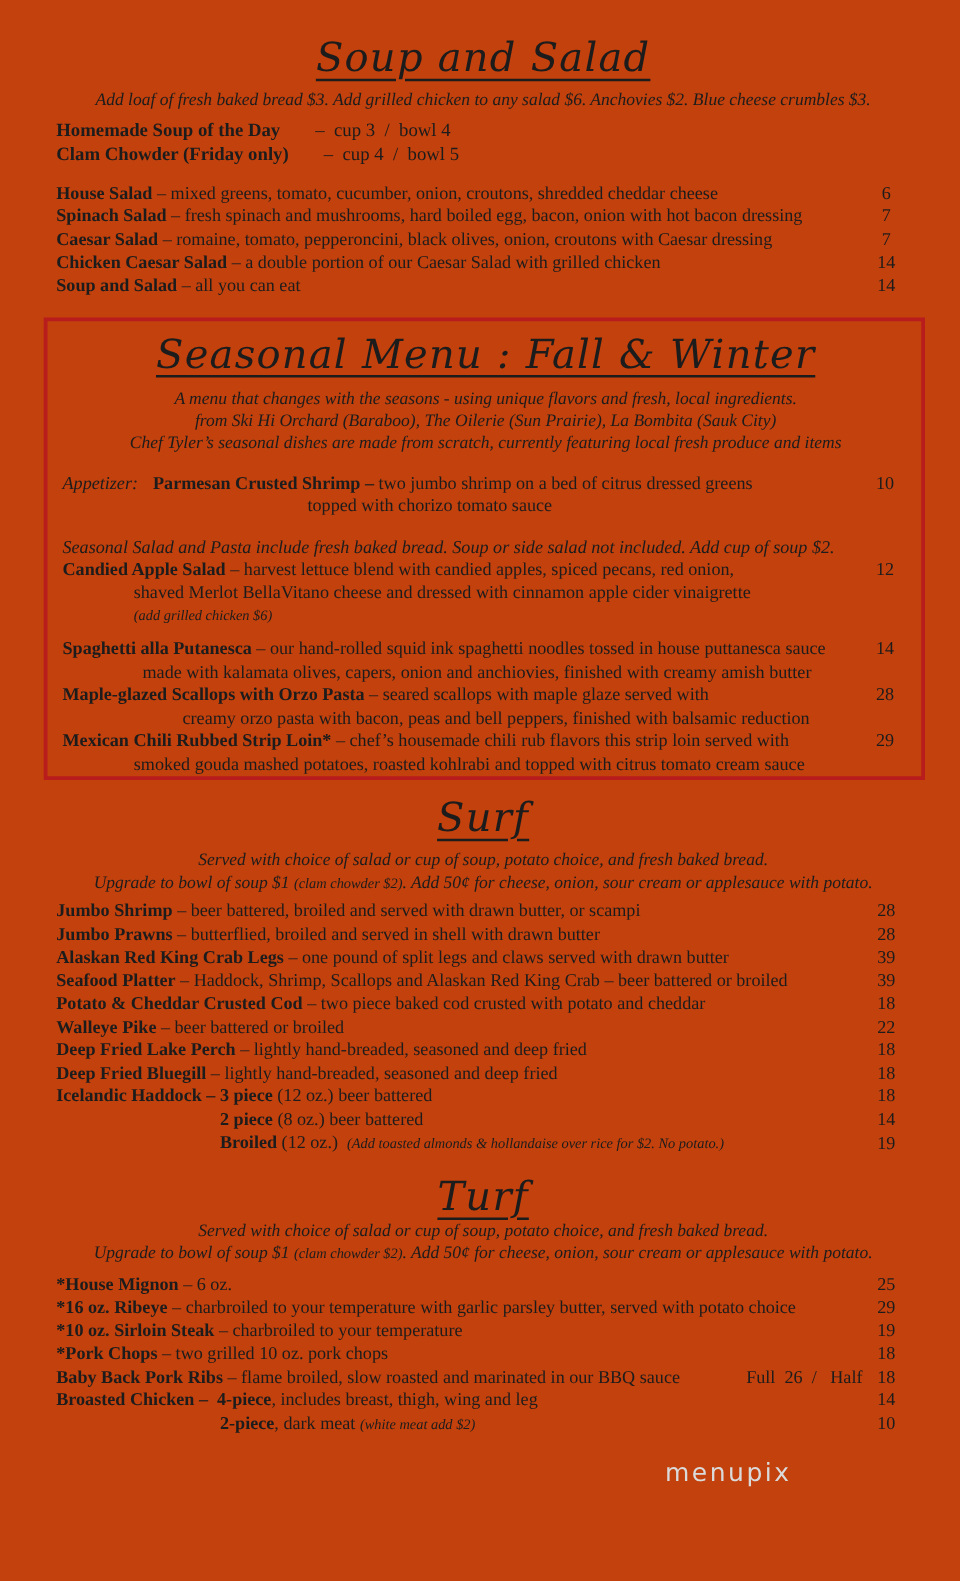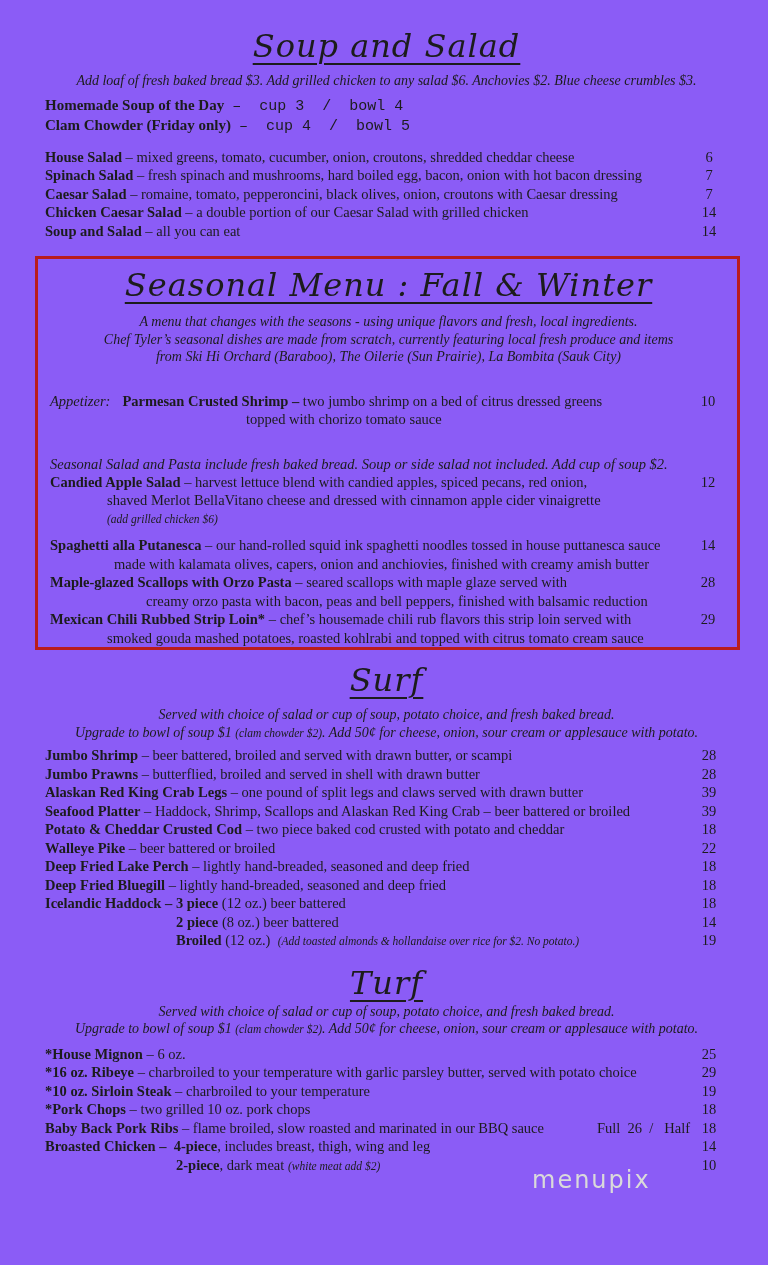--- a/index.html
+++ b/index.html
@@ -5,7 +5,7 @@
   * { margin:0; padding:0; box-sizing:border-box; }
   html,body { background:#ffffff; }
   body { font-family:"Liberation Serif","DejaVu Serif",serif; color:#1c1c1c; }
-  .page { position:relative; width:768px; height:1265px; margin:0 auto; background:#8b5cf6;
+  .page { position:relative; width:768px; height:1265px; margin:0 auto; background:#c2410c;
           padding:26px 40px 0 45px; overflow:hidden; }
 
   

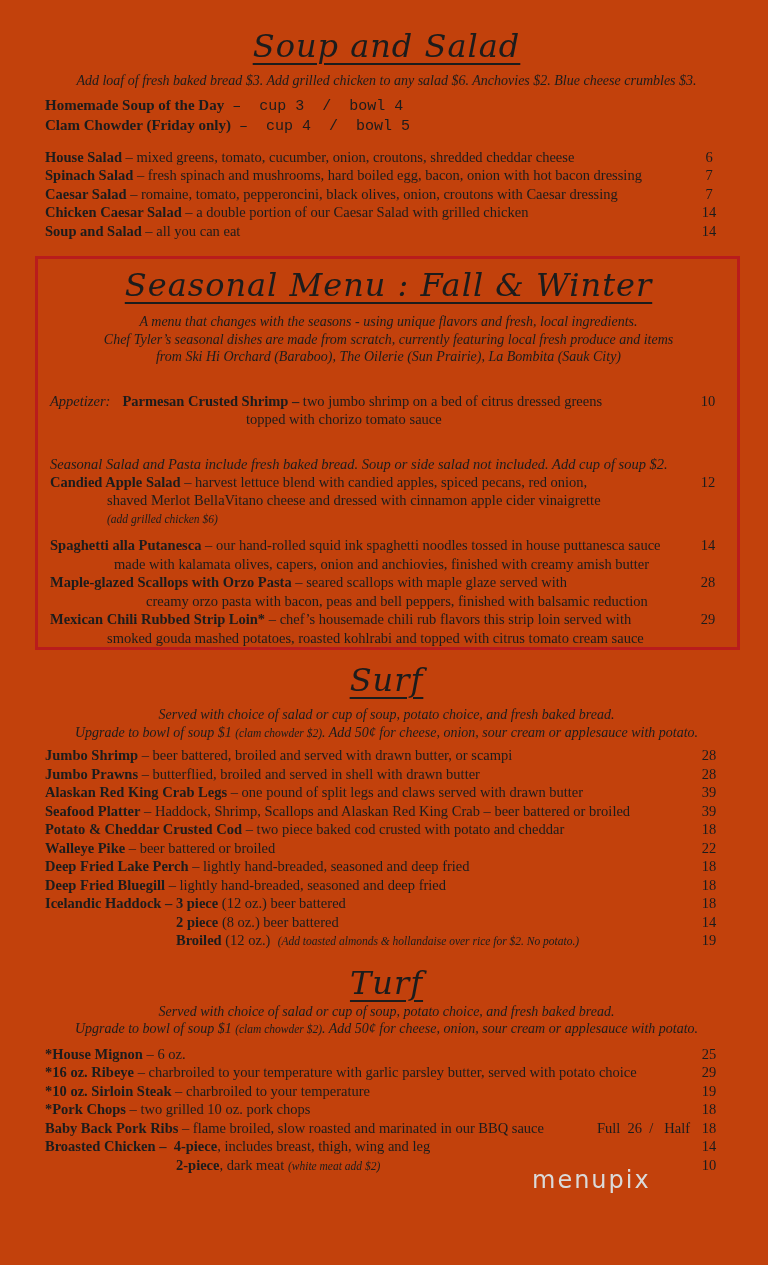--- a/index.html
+++ b/index.html
@@ -25,7 +25,7 @@
   .fullhalf { white-space:pre; }
 
   .souprow { font-size:15px; line-height:19px; }
-  .souprow .detail { white-space:pre; margin-left:8px;font-family:Liberation Mono, monospace; }
+  .souprow .detail { white-space:pre; margin-left:28px; }
 
   .mt4 { margin-top:4px; } .mt6 { margin-top:6px; } .mt8 { margin-top:8px;font-family:Liberation Serif, serif; }
   .mt10 { margin-top:10px; } .mt12 { margin-top:12px; } .mt14 { margin-top:26px; }

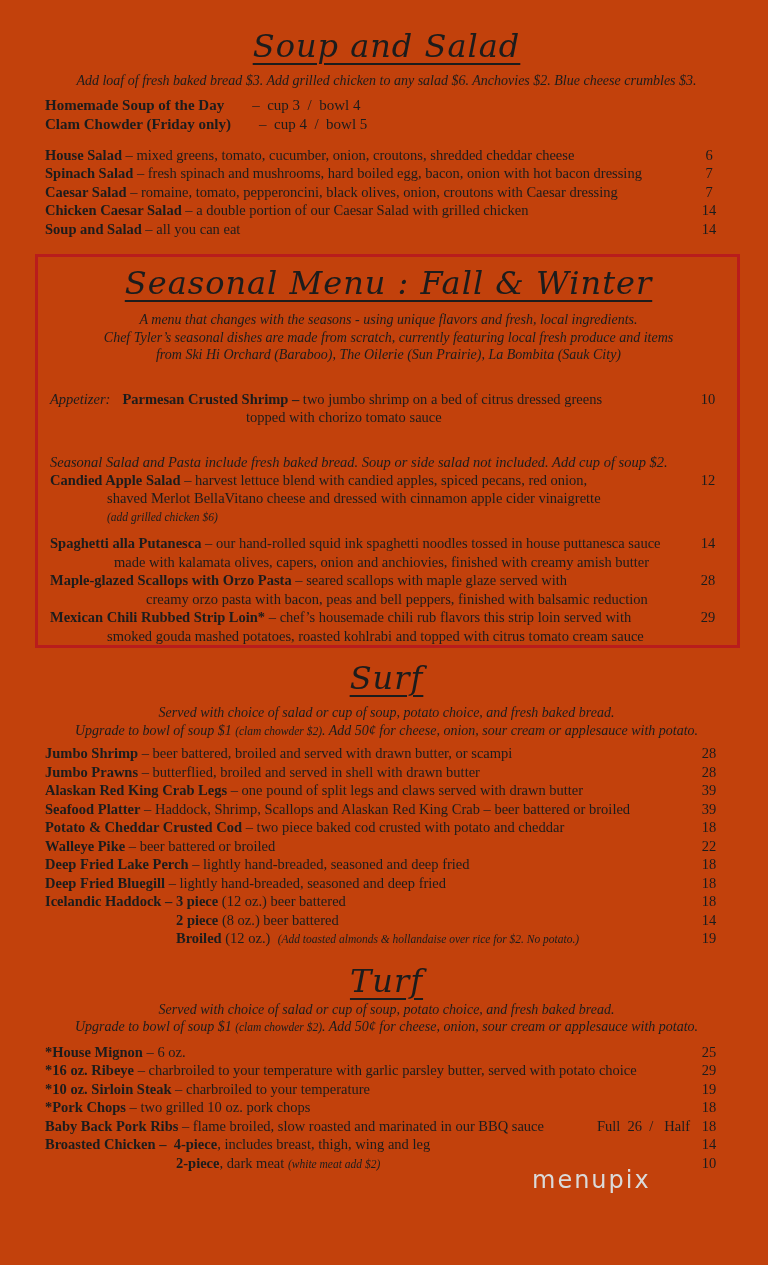--- a/index.html
+++ b/index.html
@@ -19,7 +19,7 @@
   .i { font-style:italic; }
   .b { font-weight:bold; }
 
-  .row { display:flex; align-items:flex-start; font-size:14.5px; line-height:18.5px; }
+  .row { display:flex; align-items:center; font-size:14.5px; line-height:18.5px; }
   .row .main { flex:1; min-width:0; white-space:nowrap; }
   .price { width:38px; text-align:center; flex-shrink:0; }
   .fullhalf { white-space:pre; }

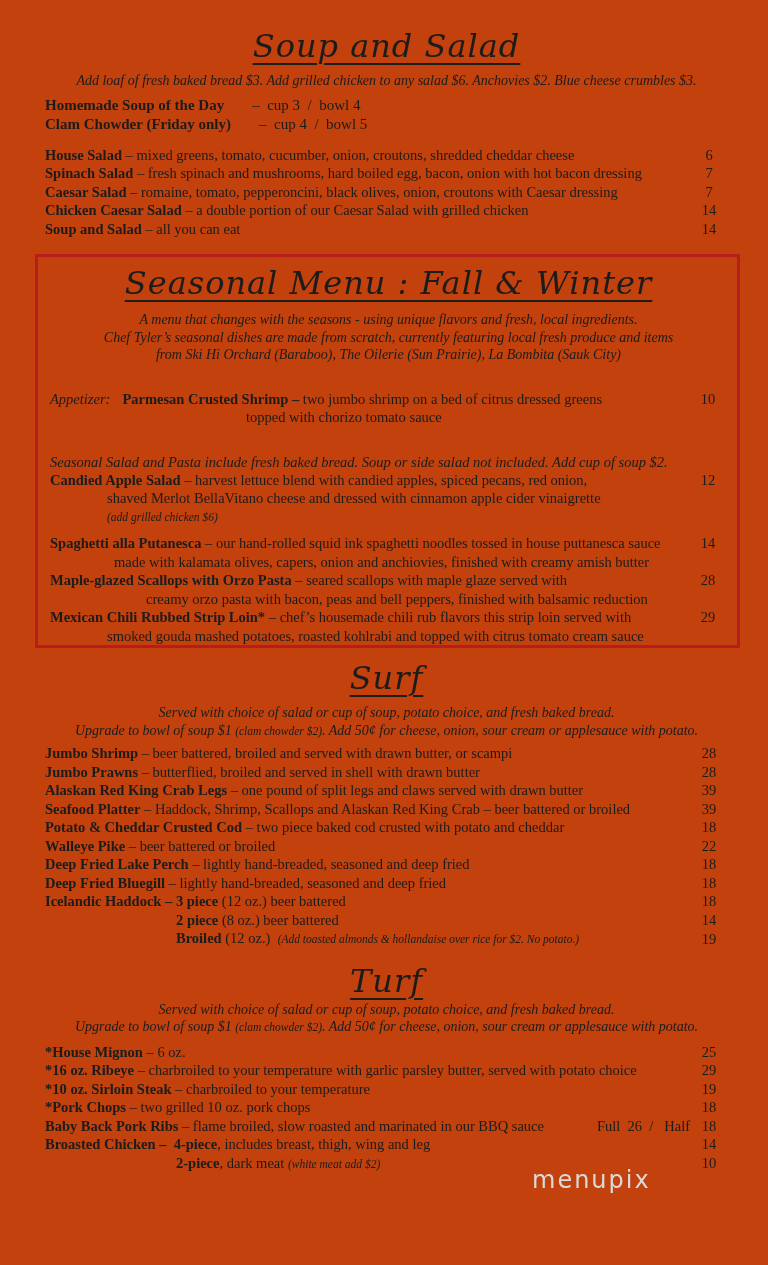--- a/index.html
+++ b/index.html
@@ -81,8 +81,8 @@
   <section class="box">
     <h1 class="script"><span class="u">Seasonal Menu : Fall &amp; Winter</span></h1>
     <p class="note mt8">A menu that changes with the seasons - using unique flavors and fresh, local ingredients.</p>
+    <p class="note">from Ski Hi Orchard (Baraboo), The Oilerie (Sun Prairie), La Bombita (Sauk City)</p>
     <p class="note">Chef Tyler’s seasonal dishes are made from scratch, currently featuring local fresh produce and items</p>
-    <p class="note">from Ski Hi Orchard (Baraboo), The Oilerie (Sun Prairie), La Bombita (Sauk City)</p>
 
     <div class="row mt14">
       <div class="main"><span class="i applabel">Appetizer:</span><span class="b">Parmesan Crusted Shrimp –</span> <span>two jumbo shrimp on a bed of citrus dressed greens</span></div>

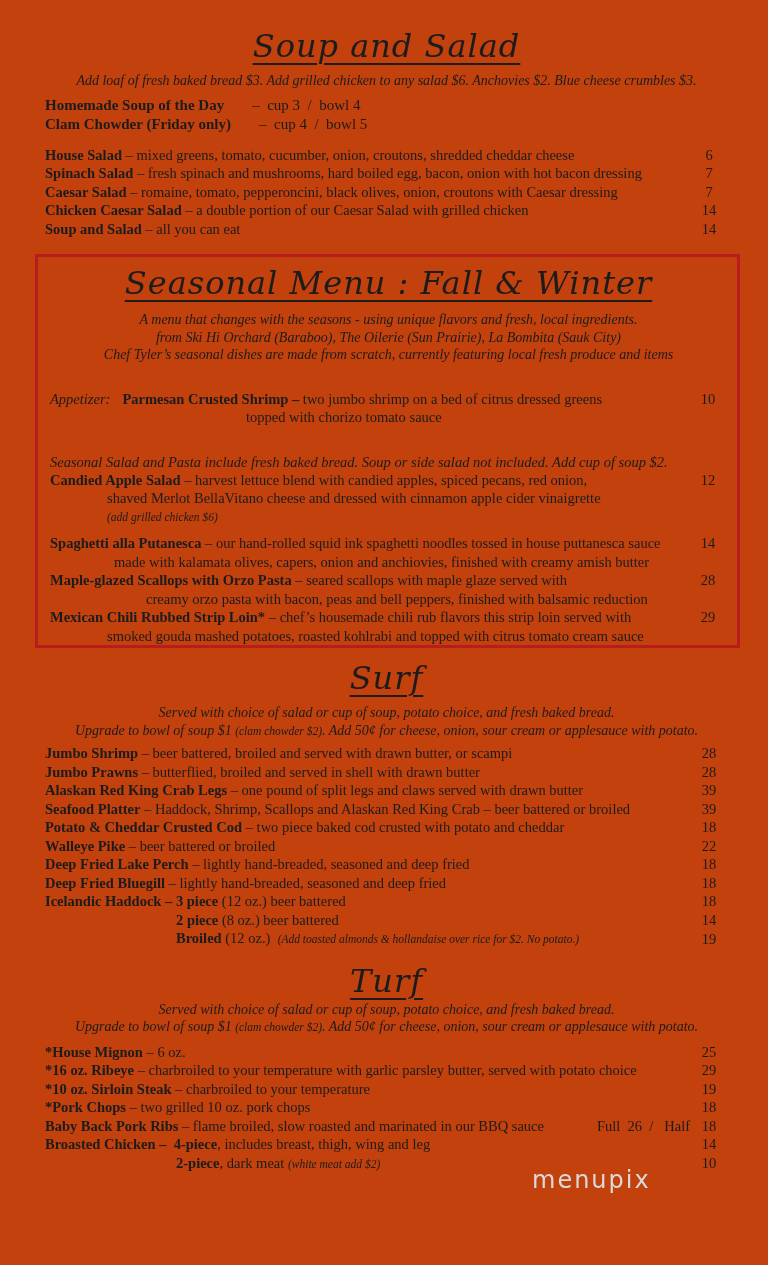--- a/index.html
+++ b/index.html
@@ -28,7 +28,7 @@
   .souprow .detail { white-space:pre; margin-left:28px; }
 
   .mt4 { margin-top:4px; } .mt6 { margin-top:6px; } .mt8 { margin-top:8px;font-family:Liberation Serif, serif; }
-  .mt10 { margin-top:10px; } .mt12 { margin-top:12px; } .mt14 { margin-top:26px; }
+  .mt10 { margin-top:10px; } .mt12 { margin-top:12px; } .mt14 { margin-top:14px; }
 
   .box { border:3px solid #b91c1c; margin:16px -12px 0 -10px; padding:6px 10px 0 12px; }
 

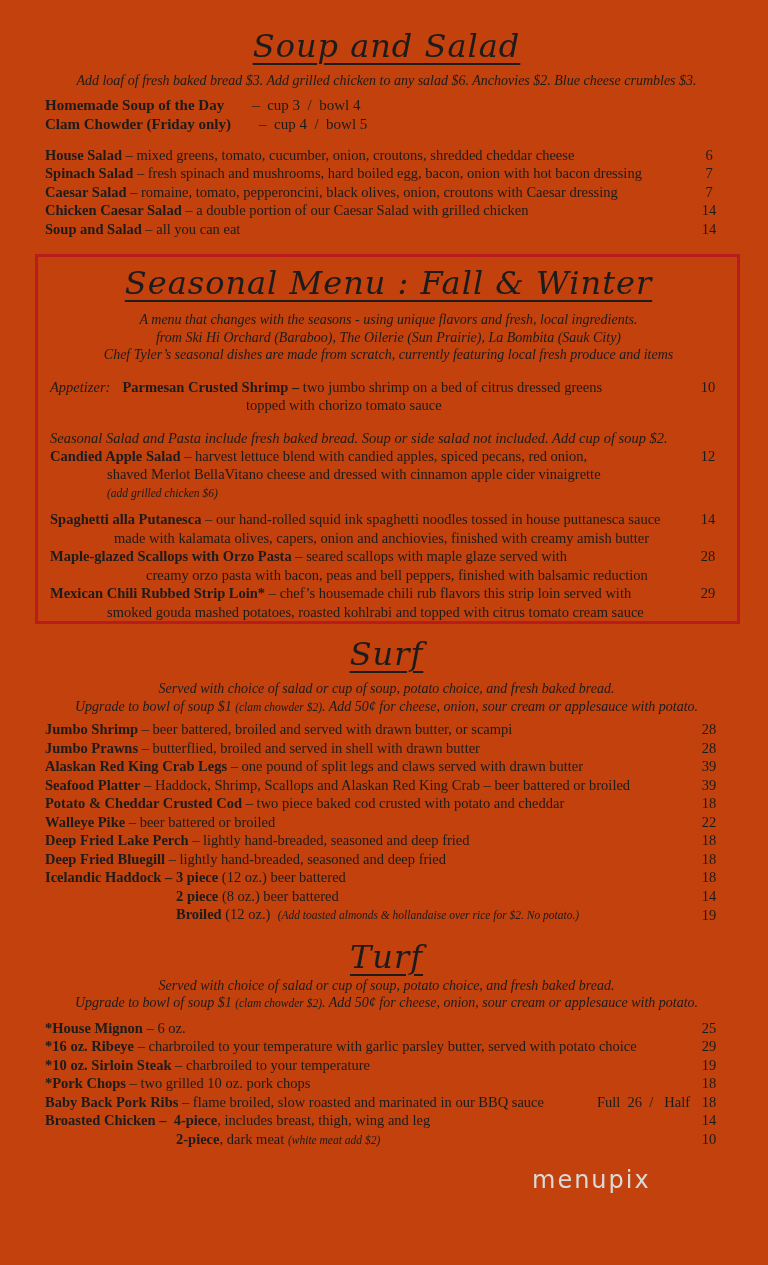--- a/index.html
+++ b/index.html
@@ -40,7 +40,7 @@
   .applabel { margin-right:12px; }
 
   .watermark { position:absolute; left:532px; top:1166px; font-family:"DejaVu Sans",sans-serif;
-               font-size:24px; font-weight:400; color:#dadada; letter-spacing:2px; }
+               font-size:20px; font-weight:400; color:#dadada; letter-spacing:2px; }
 </style>
 </head>
 <body>

